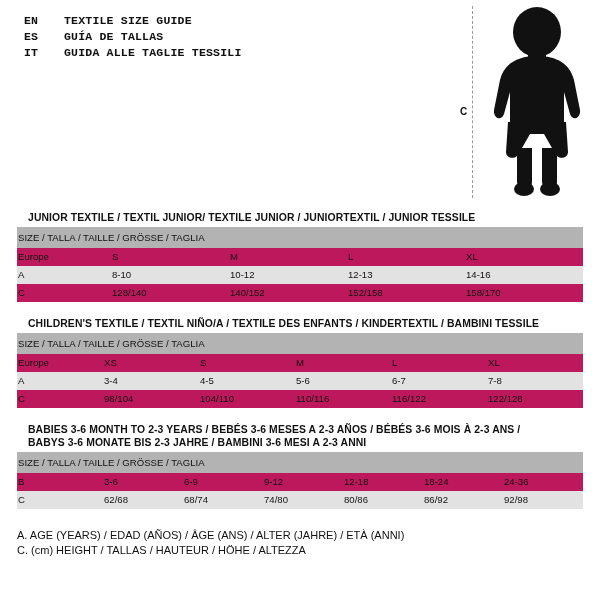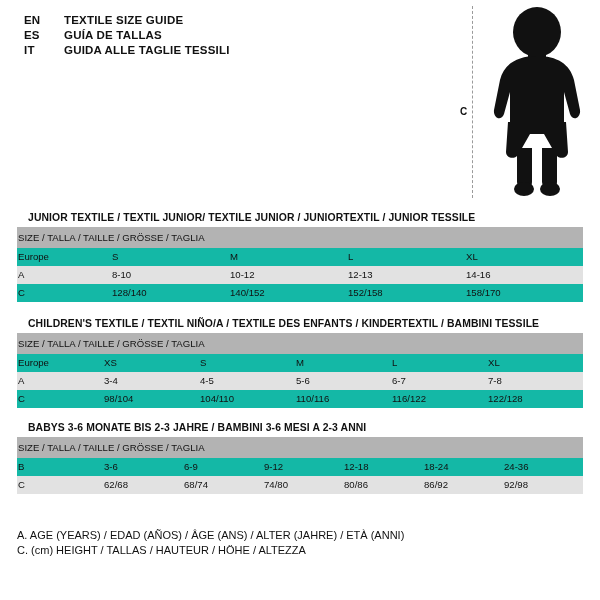--- a/index.html
+++ b/index.html
@@ -33,6 +33,7 @@
     display: flex;
     align-items: flex-start;
     margin-bottom: 3px;
+    font-family: Liberation Mono, monospace;
   }
   .lang-code {
     width: 40px;

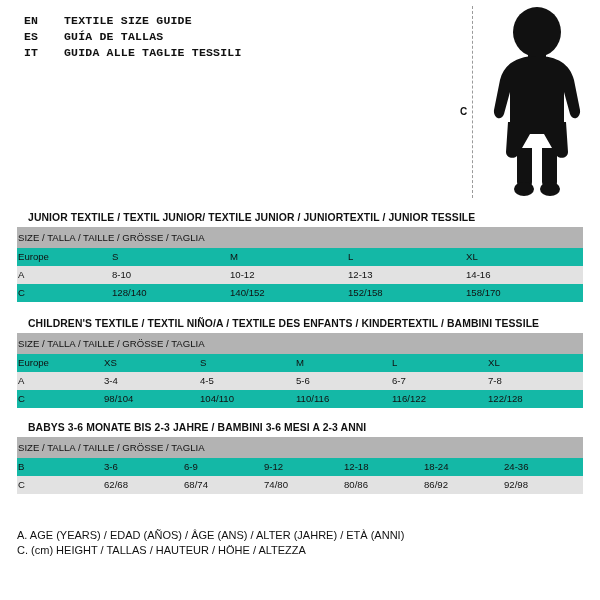--- a/index.html
+++ b/index.html
@@ -119,7 +119,7 @@
     background: #e2e2e2;
   }
   tr.plain td {
-    background: #14b8a6;
+    background: #be185d;
     margin-left: 36px;
   }
 

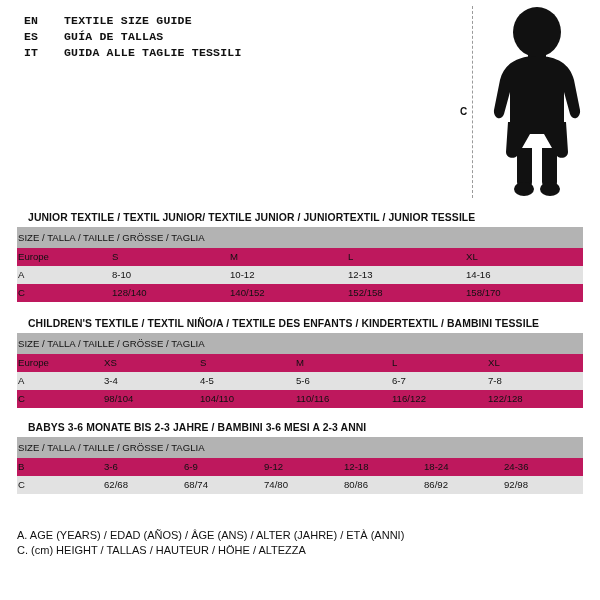--- a/index.html
+++ b/index.html
@@ -278,6 +278,7 @@
   </div>
 
   <div class="section" style="top:424px;">
+    <div class="section-title">BABIES 3-6 MONTH TO 2-3 YEARS / BEBÉS 3-6 MESES A 2-3 AÑOS / BÉBÉS 3-6 MOIS À 2-3 ANS /</div>
     <div class="section-title" style="margin-top:-2px;">BABYS 3-6 MONATE BIS 2-3 JAHRE / BAMBINI 3-6 MESI A 2-3 ANNI</div>
     <table class="size-table">
       <colgroup>

